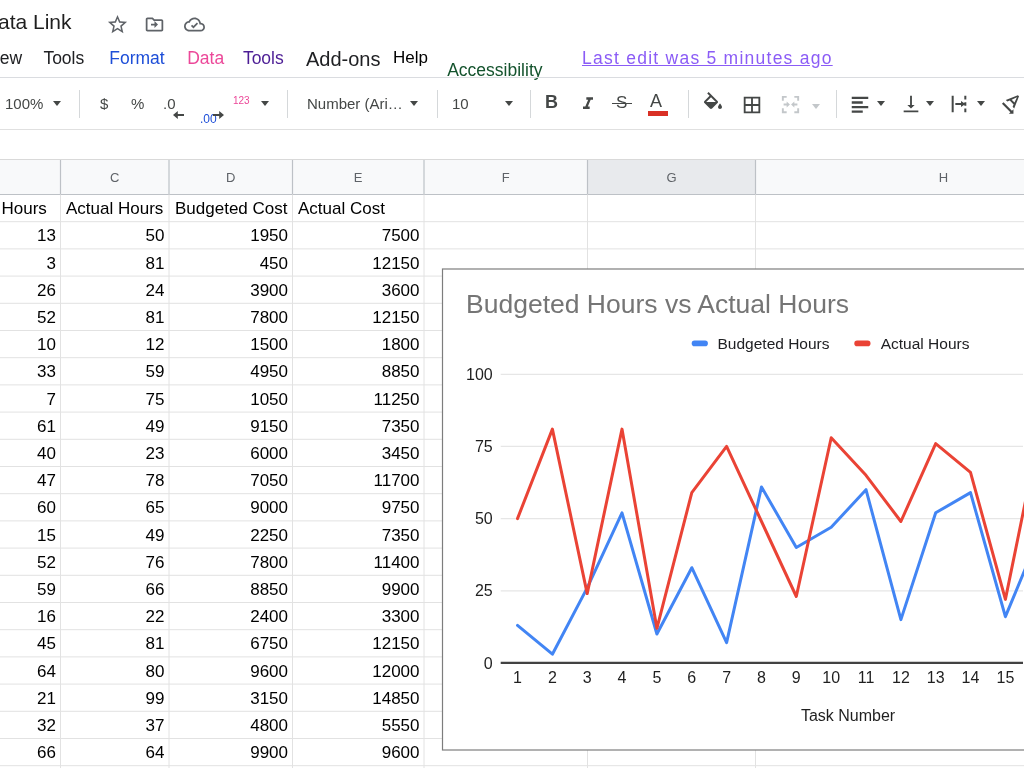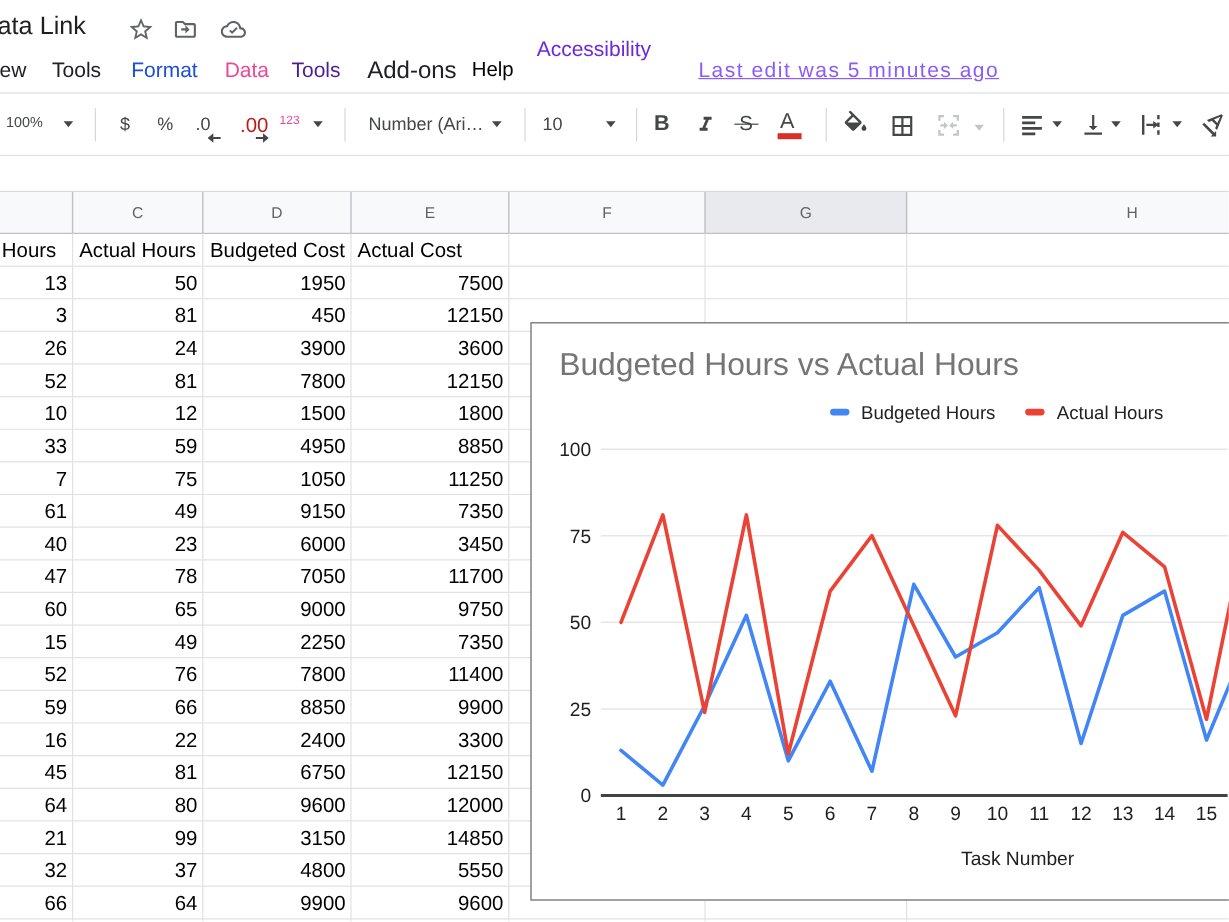--- a/index.html
+++ b/index.html
@@ -27,7 +27,7 @@
 <div style="position:absolute;left:242.9px;top:48px;font-size:17.5px;color:#4c1d95;white-space:nowrap">Tools</div>
 <div style="position:absolute;left:306.0px;top:48px;font-size:20px;color:#202124;white-space:nowrap">Add-ons</div>
 <div style="position:absolute;left:393.1px;top:48px;font-size:17px;color:#000000;white-space:nowrap">Help</div>
-<div style="position:absolute;left:447.2px;top:31px;font-size:17.5px;color:#6d28d9;white-space:nowrap">Accessibility</div>
+<div style="position:absolute;left:447.2px;top:60px;font-size:17.5px;color:#14532d;white-space:nowrap">Accessibility</div>
 <div style="position:absolute;left:582px;top:48px;font-size:17.5px;color:#8b5cf6;letter-spacing:1.25px;text-decoration:underline;white-space:nowrap">Last edit was 5 minutes ago</div>
 <div class="abs" style="left:0;top:77px;width:1024px;height:1px;background:#dadce0"></div>
 

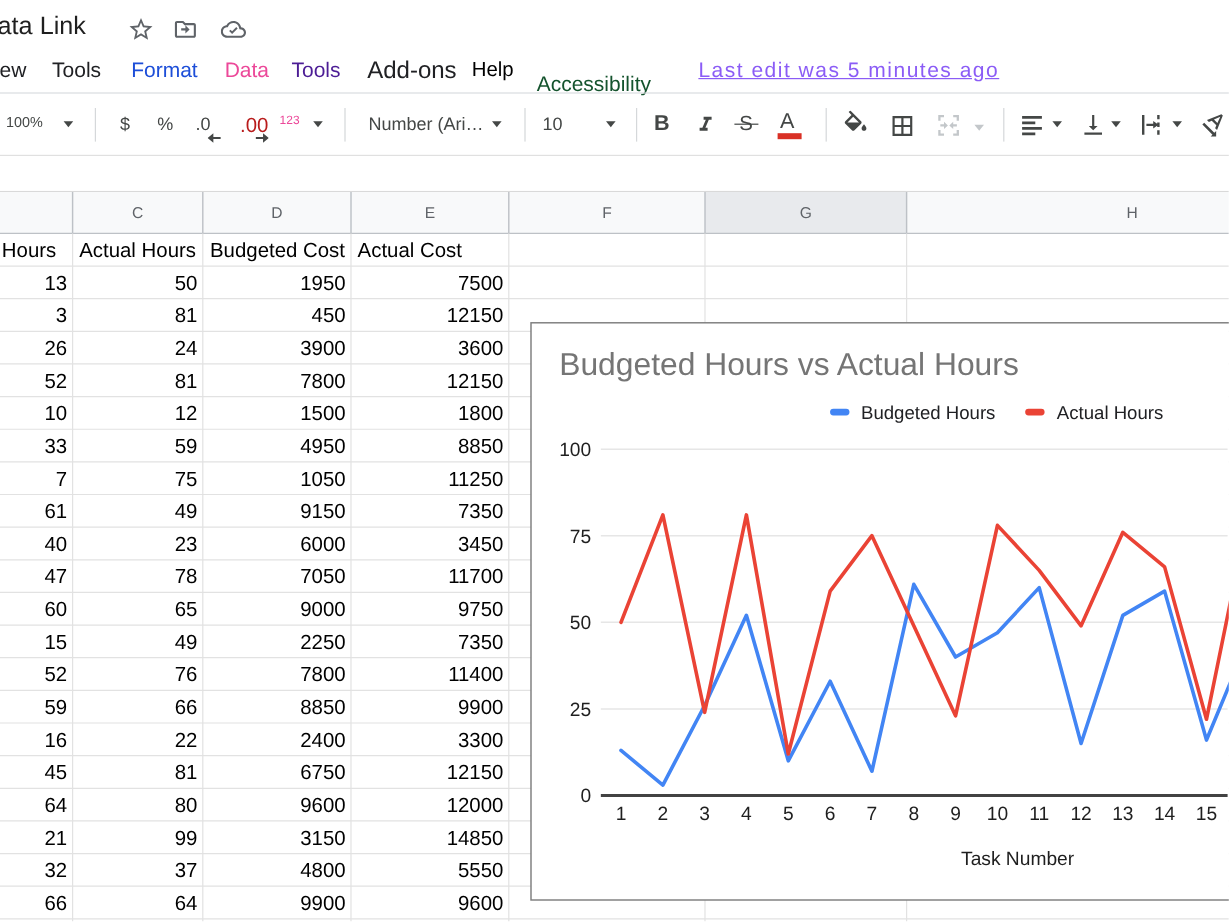--- a/index.html
+++ b/index.html
@@ -31,7 +31,7 @@
 <div style="position:absolute;left:582px;top:48px;font-size:17.5px;color:#8b5cf6;letter-spacing:1.25px;text-decoration:underline;white-space:nowrap">Last edit was 5 minutes ago</div>
 <div class="abs" style="left:0;top:77px;width:1024px;height:1px;background:#dadce0"></div>
 
-<div class="abs" style="left:5px;top:95px;font-size:12px;color:#444746">100%</div>
+<div class="abs" style="left:5px;top:95px;font-size:15px;color:#444746">100%</div>
 <div style="position:absolute;left:53px;top:101px;width:0;height:0;border-left:4.5px solid transparent;border-right:4.5px solid transparent;border-top:5.5px solid #444746"></div>
 <div style="position:absolute;left:79px;top:90px;width:1px;height:28px;background:#d5d8da"></div>
 <div class="abs" style="left:100px;top:95px;font-size:15px;color:#444746">$</div>

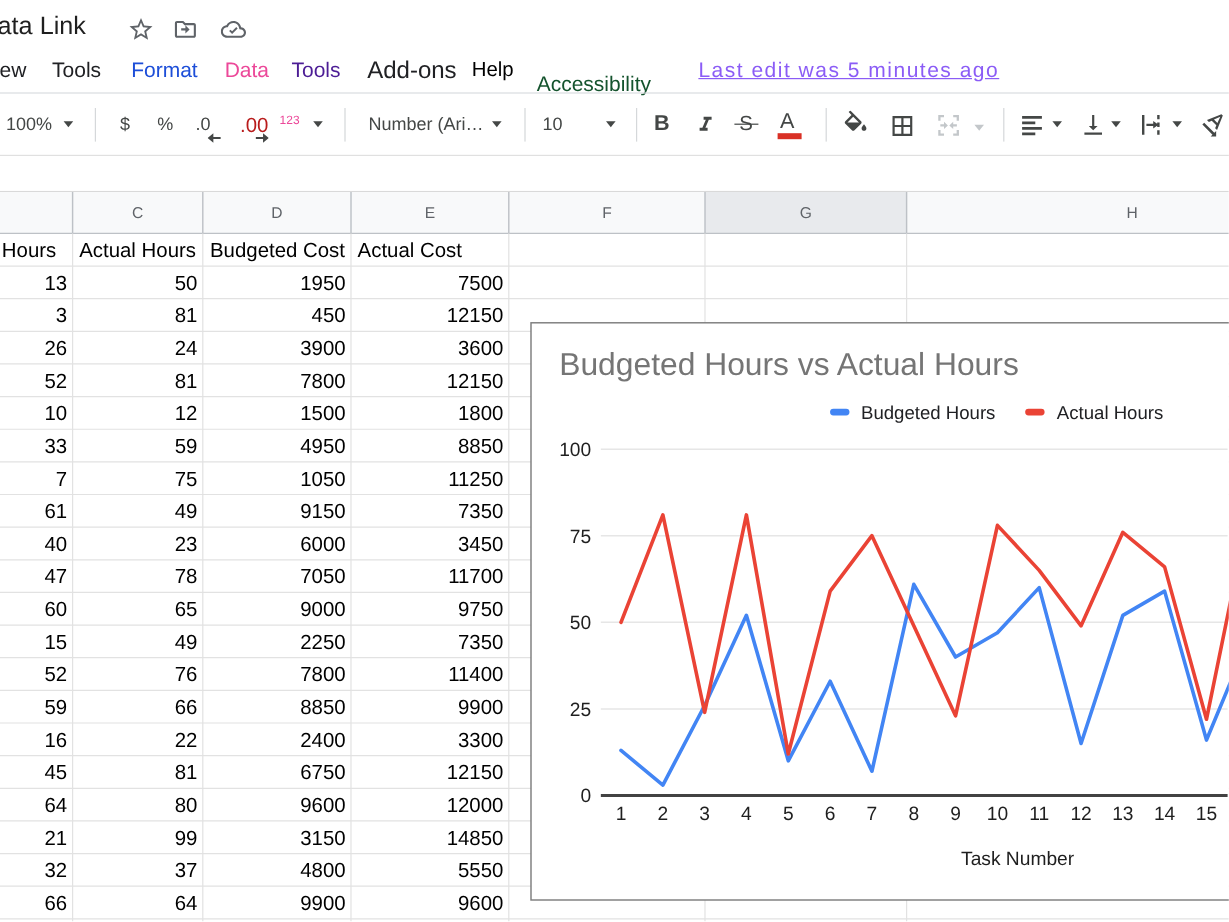--- a/index.html
+++ b/index.html
@@ -40,7 +40,7 @@
 <svg class="abs" style="left:173px;top:109.5px" width="11" height="10" viewBox="0 0 11 10">
     <path d="M11 4.1H4.8V1L0 5l4.8 4V5.9H11z" fill="#444746"></path>
   </svg>
-<div class="abs" style="left:200px;top:95px;font-size:17px;color:#b91c1c">.00</div>
+<div class="abs" style="left:200px;top:112px;font-size:12px;color:#1d4ed8">.00</div>
 <svg class="abs" style="left:212.5px;top:109.5px" width="11" height="10" viewBox="0 0 11 10">
     <path d="M0 4.1h6.2V1L11 5l-4.8 4V5.9H0z" fill="#444746"></path>
   </svg>

